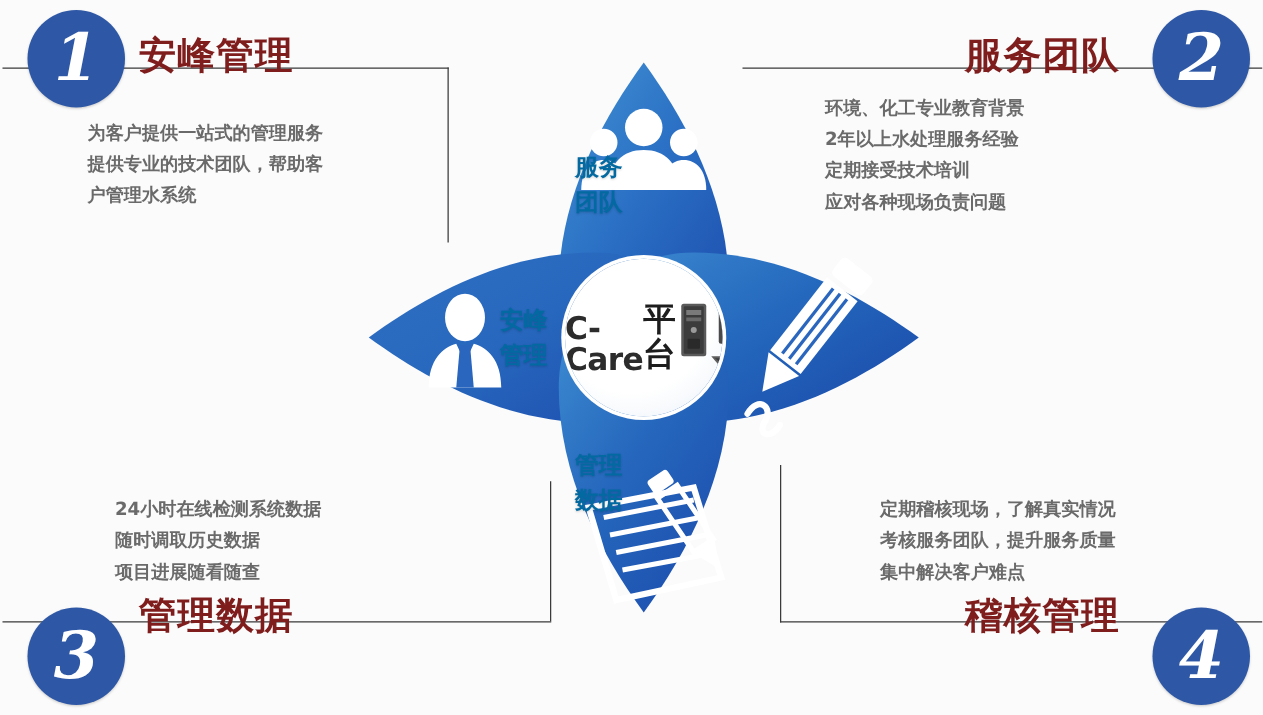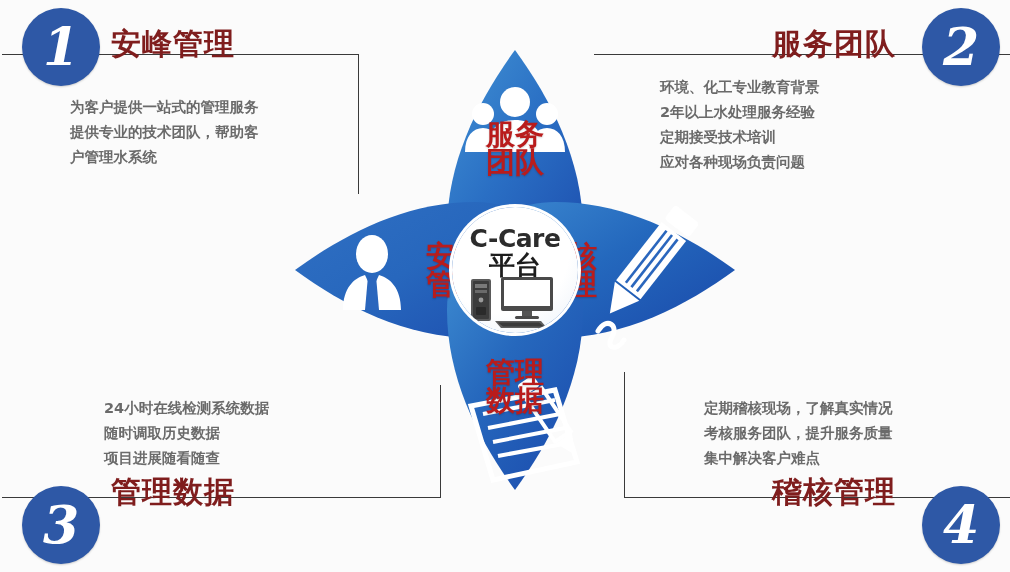--- a/index.html
+++ b/index.html
@@ -78,8 +78,8 @@
   #center .pc{margin-top:-2px;}
 
   .petal-label{
-    position:absolute;color:#b91c1c;font-weight:bold;
-    font-size:29px;line-height:28px;text-align:center;
+    position:absolute;color:#0369a1;font-weight:bold;
+    font-size:19px;line-height:28px;
     text-shadow:0 1px 2px rgba(0,0,0,.18);
     font-family:"DejaVu Sans","Liberation Sans",sans-serif;
     white-space:pre-line;

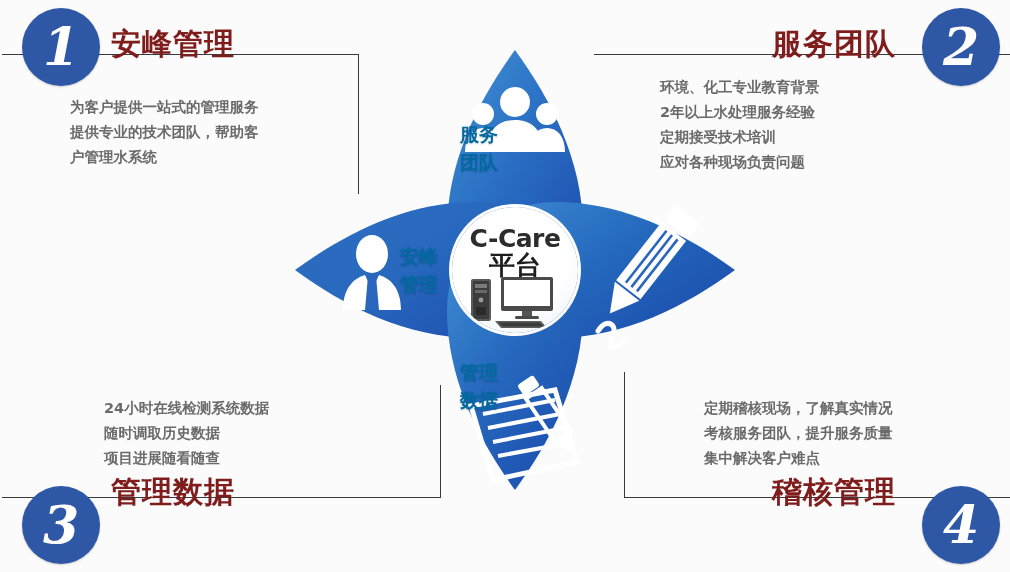--- a/index.html
+++ b/index.html
@@ -62,9 +62,8 @@
     border-radius:50%;
     background:radial-gradient(circle at 42% 34%, #ffffff 58%, #f2f6fb 84%, #e7eef7 100%);
     box-shadow:0 0 0 3px #ffffff;
-    display:flex;flex-direction:column;align-items:center;
+    display:flex;flex-direction:row;align-items:center;
     overflow:hidden;
-    justify-content:flex-end;
   }
   #center .ct1{
     margin-top:9px;font-size:25px;font-weight:bold;color:#2c2c2c;line-height:1;

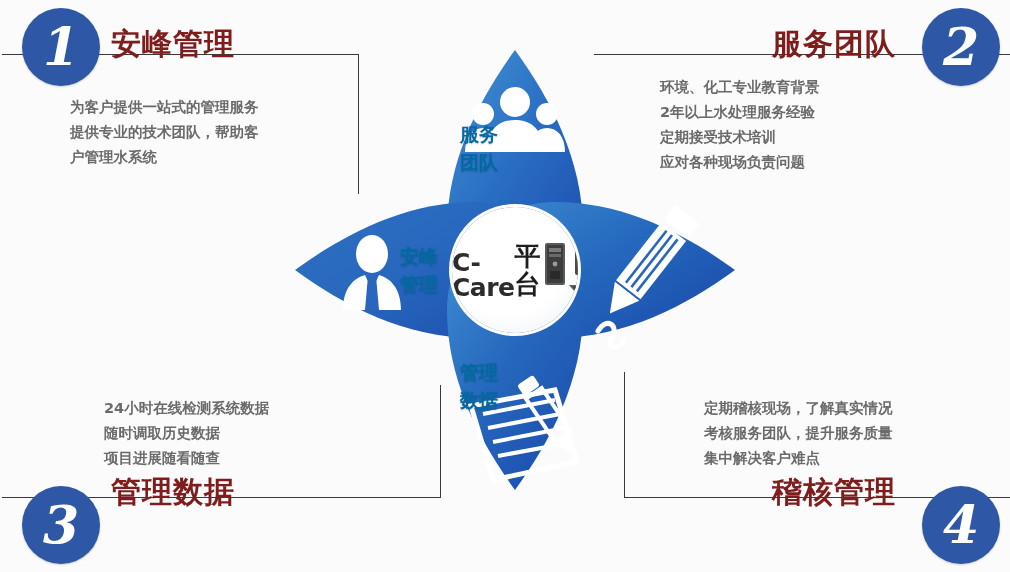--- a/index.html
+++ b/index.html
@@ -256,7 +256,7 @@
 
   <div class="badge" style="left:22px;top:486px;">3</div>
   <div class="sec-title" style="left:111px;top:472px;">管理数据</div>
-  <div class="sec-body" style="left:104px;top:396px;">
+  <div class="sec-body" style="left:92px;top:396px;">
     <div>24小时在线检测系统数据</div>
     <div>随时调取历史数据</div>
     <div>项目进展随看随查</div>

